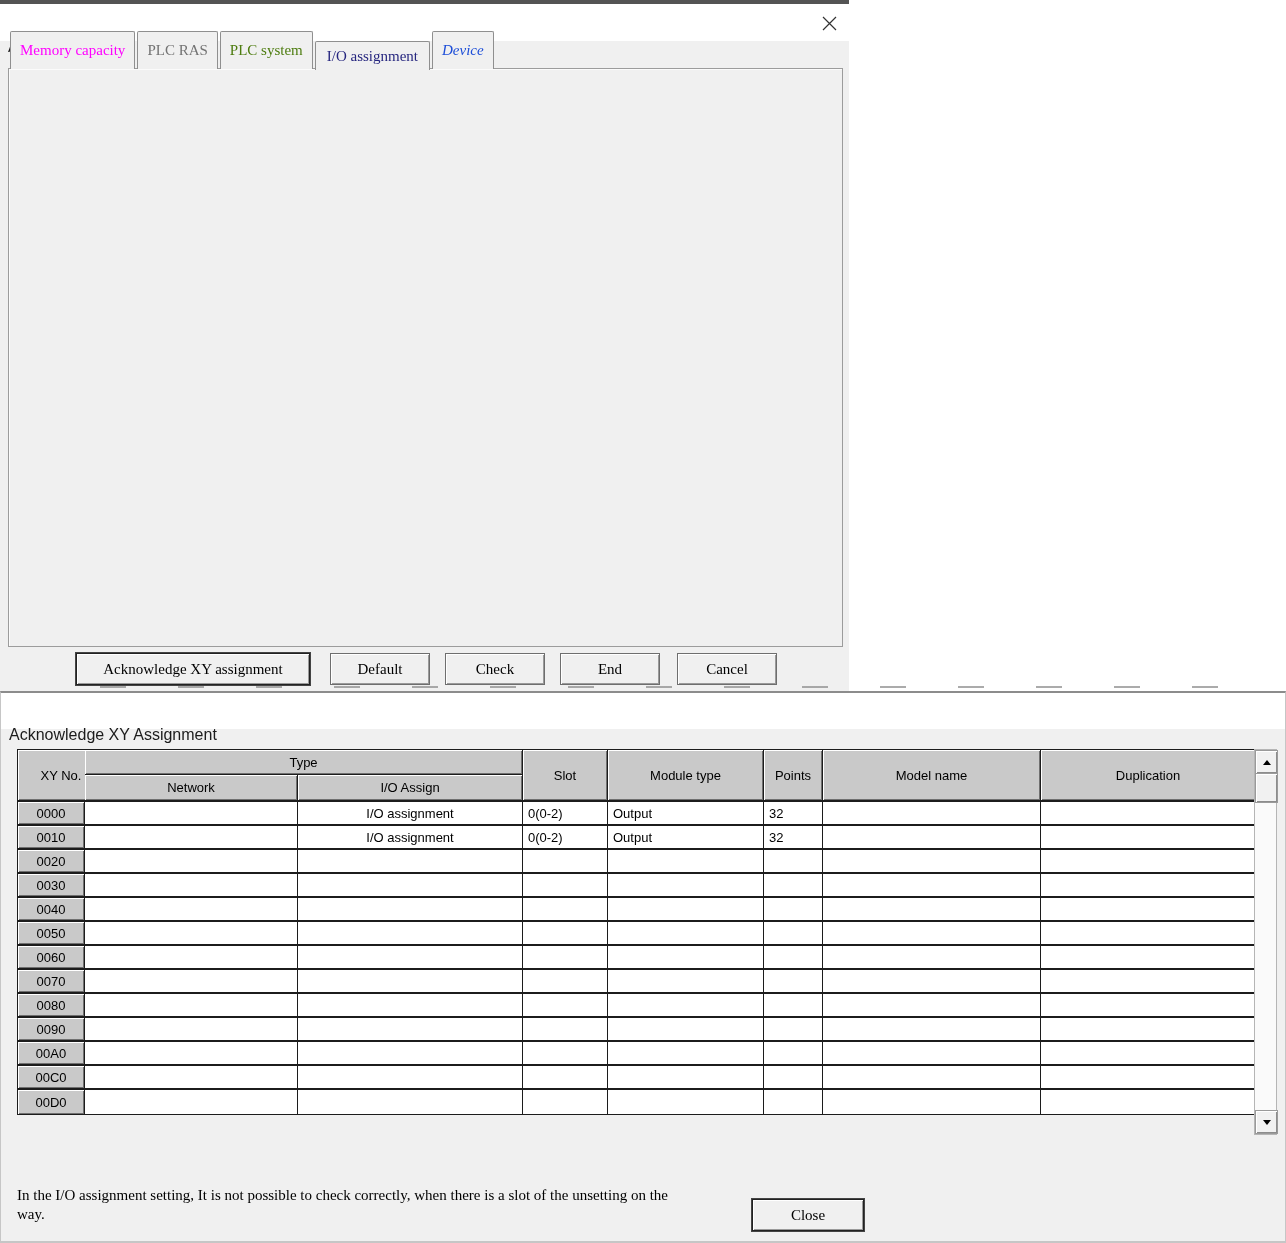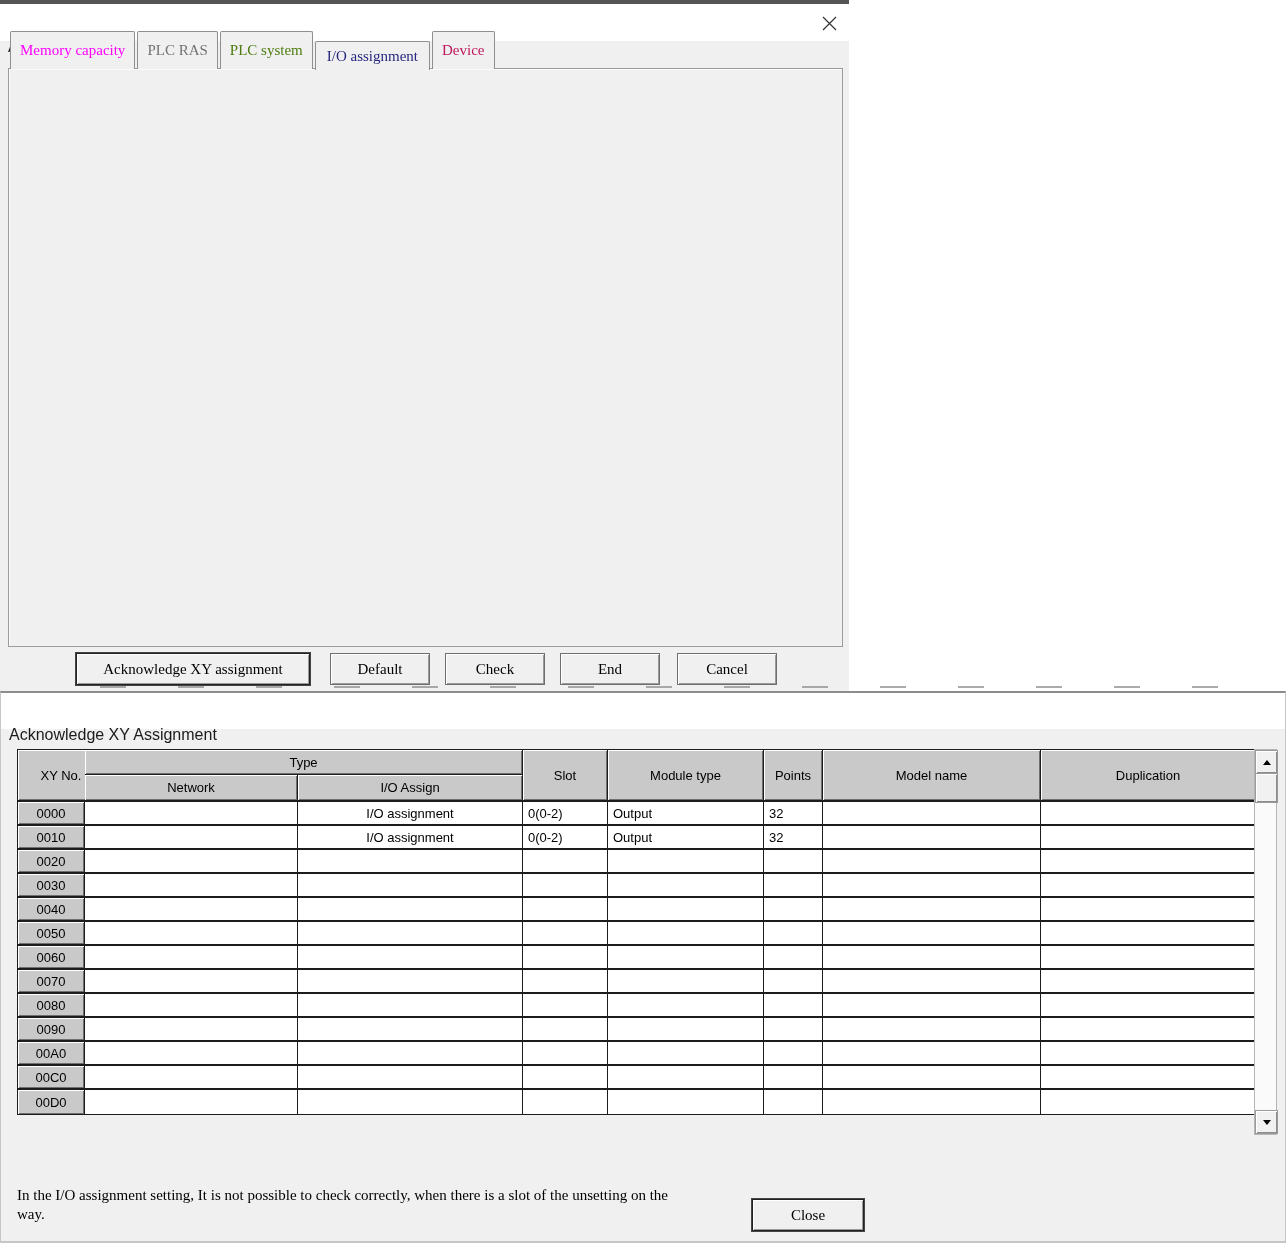--- a/index.html
+++ b/index.html
@@ -121,7 +121,7 @@
           <span class="tab-label" style="color: rgb(38, 38, 127);">I/O assignment</span>
         </div>
         <div class="tab">
-          <span class="tab-label" style="color: #be185d;">Device</span>
+          <span class="tab-label" style="color: #1d4ed8; font-style: italic;">Device</span>
         </div>
       </div>
     <div class="abs" id="tabpanel"></div>

